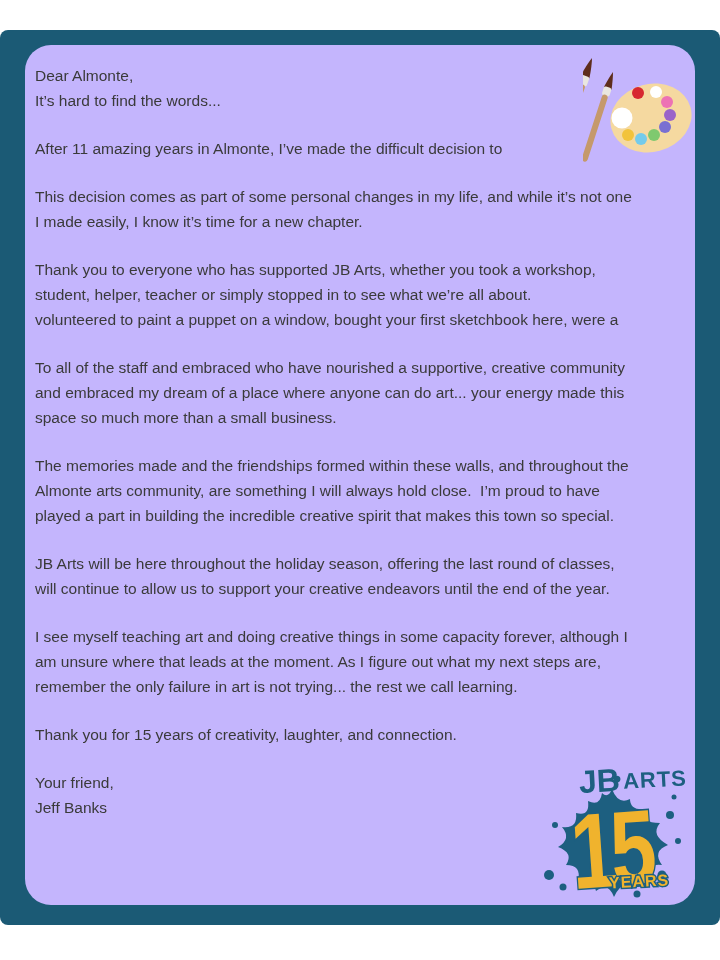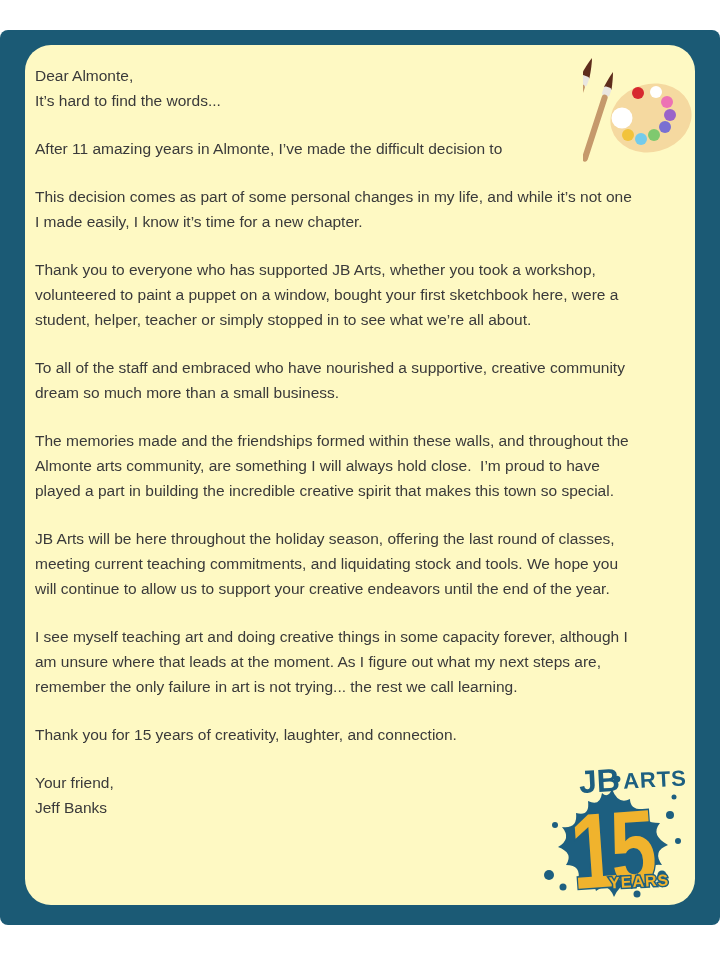--- a/index.html
+++ b/index.html
@@ -15,7 +15,7 @@
   }
   .card{
     position:absolute;left:25px;top:15px;width:670px;height:860px;
-    background:#fef9c3;border-radius:26px;
+    background:#c4b5fd;border-radius:26px;
   }
   .letter{
     position:absolute;left:10px;top:18px;width:660px;

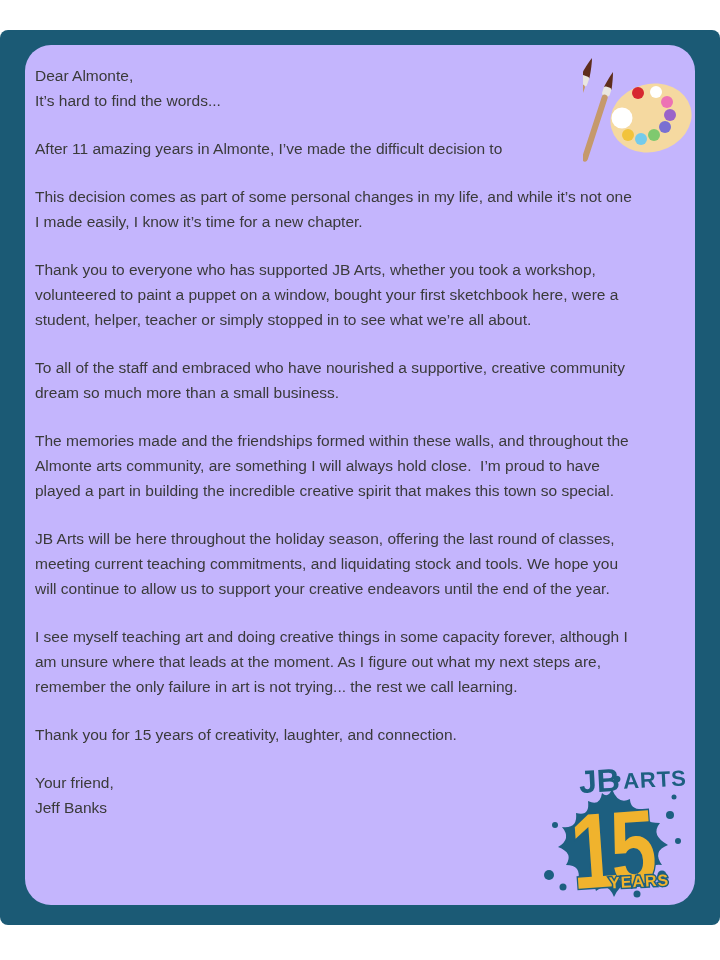--- a/index.html
+++ b/index.html
@@ -50,8 +50,8 @@
         </div>
         <div class="para">
           <div class="line">Thank you to everyone who has supported JB Arts, whether you took a workshop,</div>
+          <div class="line">student, helper, teacher or simply stopped in to see what we’re all about.</div>
           <div class="line">volunteered to paint a puppet on a window, bought your first sketchbook here, were a</div>
-          <div class="line">student, helper, teacher or simply stopped in to see what we’re all about.</div>
         </div>
         <div class="para">
           <div class="line">To all of the staff and embraced who have nourished a supportive, creative community</div>

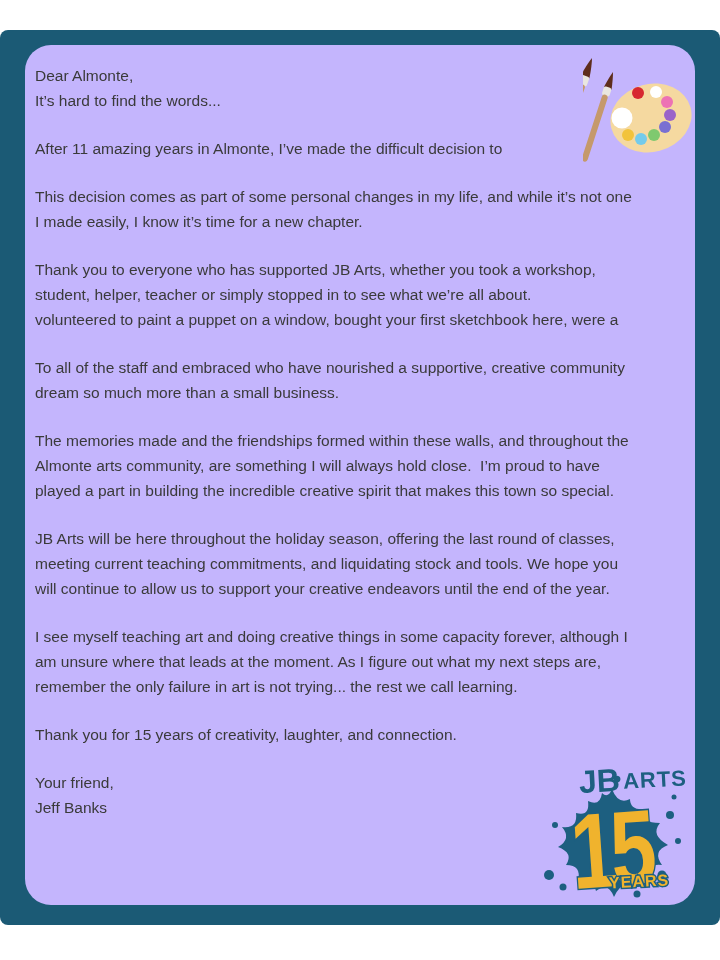--- a/index.html
+++ b/index.html
@@ -55,6 +55,7 @@
         </div>
         <div class="para">
           <div class="line">To all of the staff and embraced who have nourished a supportive, creative community</div>
+          <div class="line">and embraced my dream of a place where anyone can do art... your energy made this</div>
           <div class="line">dream so much more than a small business.</div>
         </div>
         <div class="para">

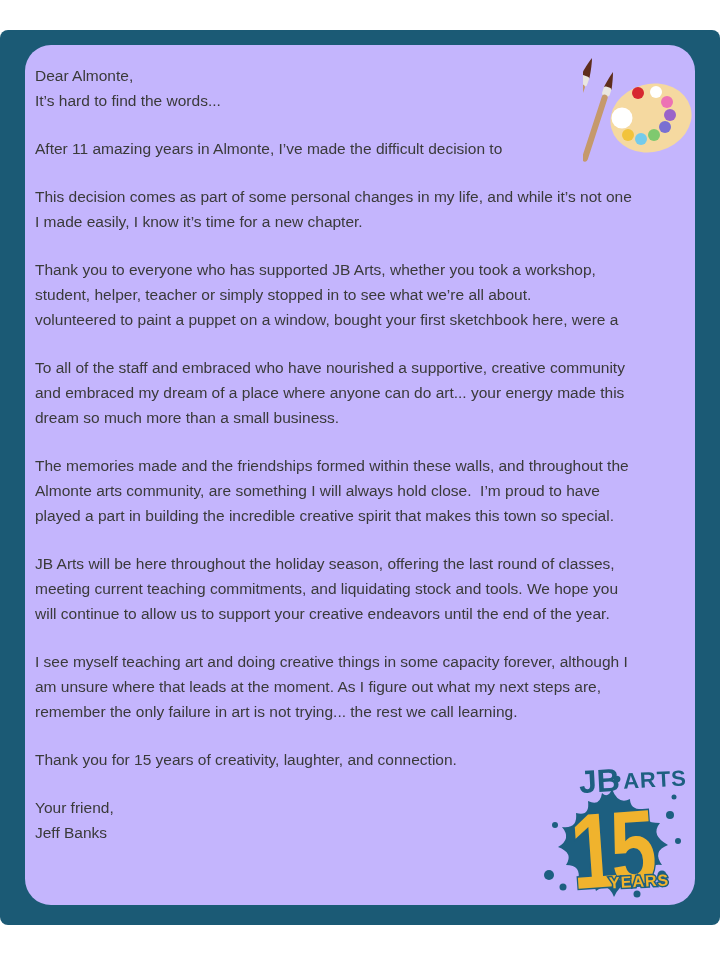--- a/index.html
+++ b/index.html
@@ -56,7 +56,7 @@
         <div class="para">
           <div class="line">To all of the staff and embraced who have nourished a supportive, creative community</div>
           <div class="line">and embraced my dream of a place where anyone can do art... your energy made this</div>
-          <div class="line">dream so much more than a small business.</div>
+          <div class="line">space so much more than a small business.</div>
         </div>
         <div class="para">
           <div class="line">The memories made and the friendships formed within these walls, and throughout the</div>

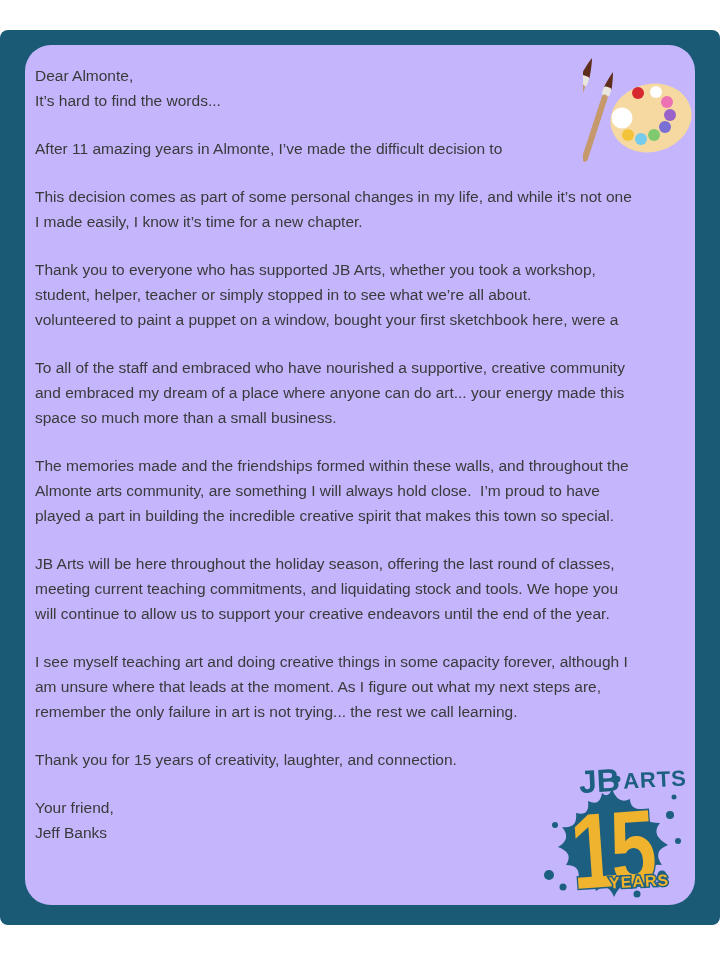--- a/index.html
+++ b/index.html
@@ -65,7 +65,6 @@
         </div>
         <div class="para">
           <div class="line">JB Arts will be here throughout the holiday season, offering the last round of classes,</div>
-          <div class="line">meeting current teaching commitments, and liquidating stock and tools. We hope you</div>
           <div class="line">will continue to allow us to support your creative endeavors until the end of the year.</div>
         </div>
         <div class="para">

